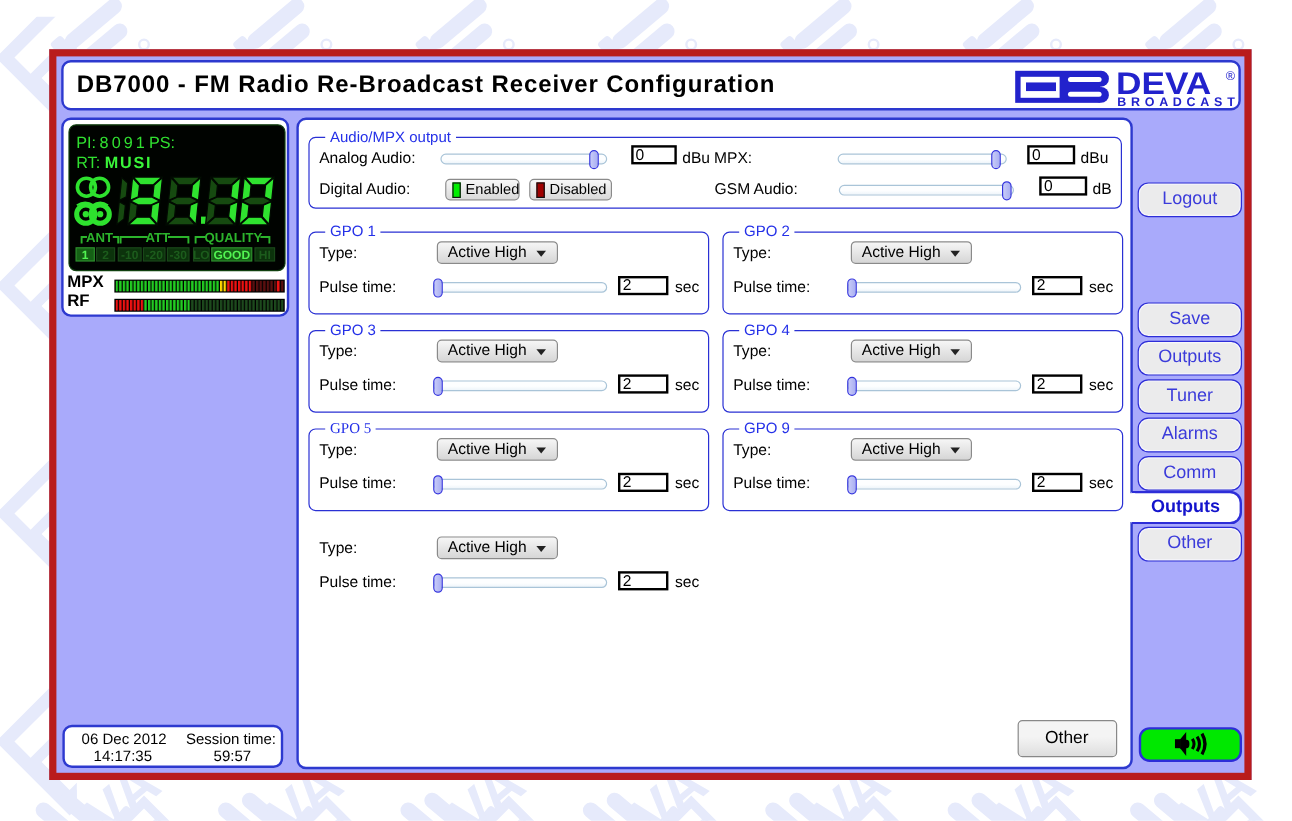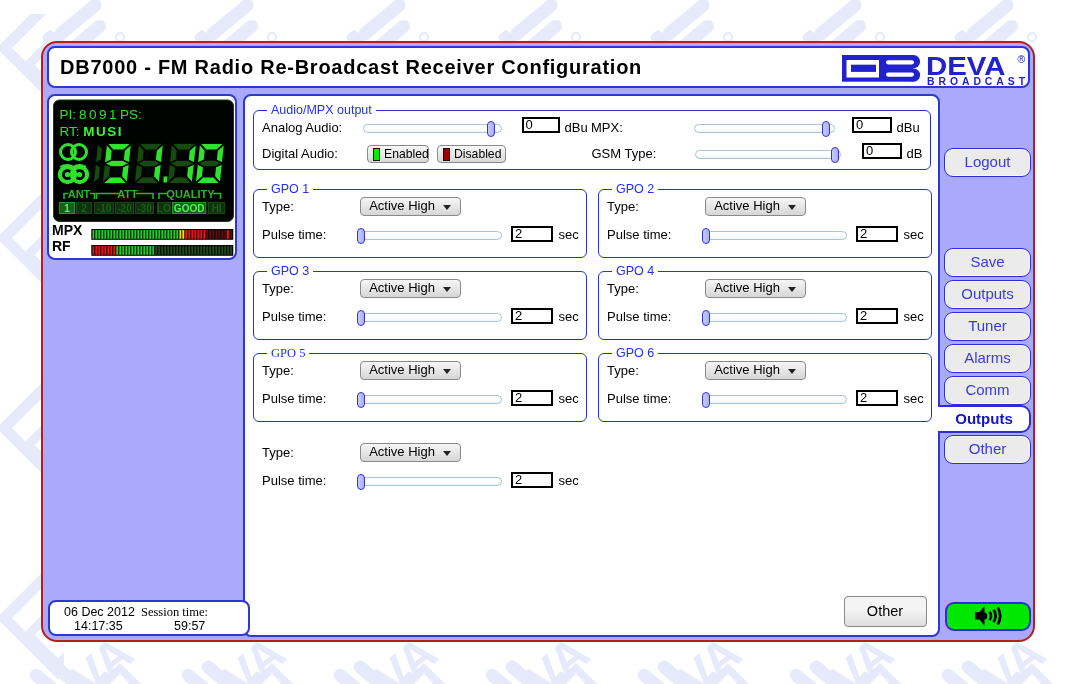--- a/index.html
+++ b/index.html
@@ -4,7 +4,7 @@
 <style>
 html,body{margin:0;padding:0;}
 body{width:1077px;height:684px;overflow:hidden;background:#ffffff;font-family:"Liberation Sans",sans-serif;position:relative;}
-#frame{position:absolute;left:41px;top:41px;width:990px;height:597px;background:#a9aafb;border:2px solid #b91c1c;border-radius:16px;}
+#frame{position:absolute;left:41px;top:41px;width:990px;height:597px;background:#a9aafb;border:6px solid #b91c1c;border-radius:0;}
 .wpanel{position:absolute;background:#ffffff;border:2px solid #2d39cf;border-radius:8px;box-sizing:border-box;}
 #titlebar{left:4px;top:3px;width:983px;height:42px;}
 #title{position:absolute;left:11px;top:8px;font-size:20px;letter-spacing:0.75px;font-weight:bold;color:#000;white-space:nowrap;}

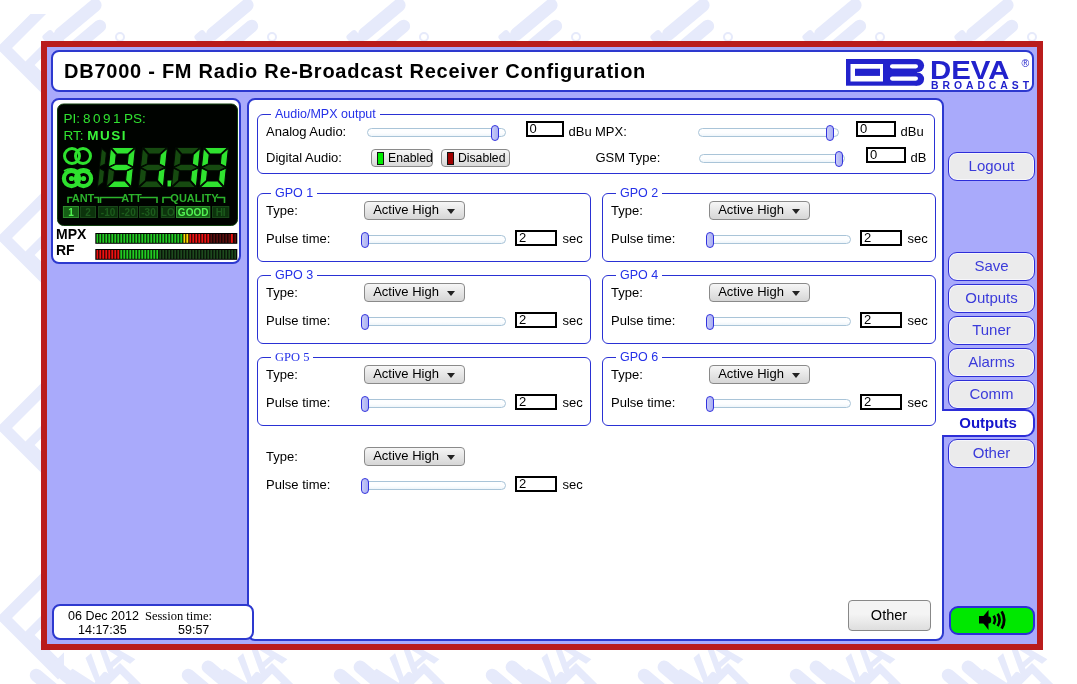--- a/index.html
+++ b/index.html
@@ -326,7 +326,7 @@
         <span class="led" style="background:#a00000;"></span>
         <span style="position:absolute;left:16px;top:1.5px;">Disabled</span>
       </div>
-      <div class="lbl" style="left:346.5px;top:49.5px;">GSM Type:</div>
+      <div class="lbl" style="left:346.5px;top:49.5px;">GSM Audio:</div>
       <div class="track" style="left:450px;top:53.5px;width:145.5px;"></div>
       <div class="thumb" style="left:585.7px;top:50.5px;"></div>
       <div class="inp" style="left:617px;top:47px;width:39.5px;">0</div>

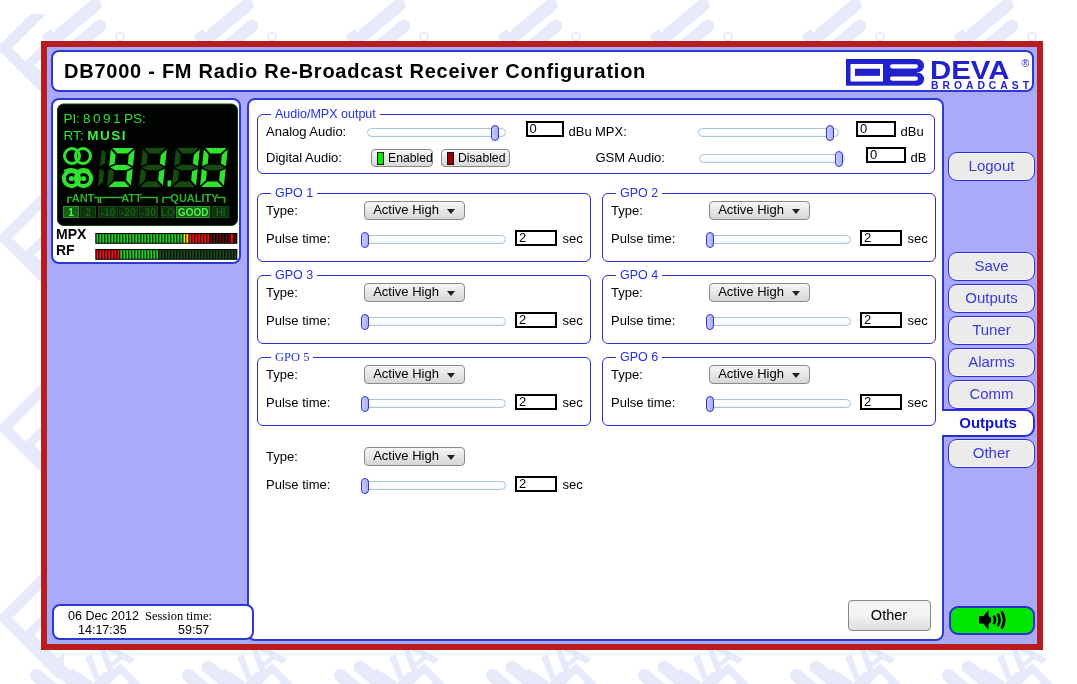--- a/index.html
+++ b/index.html
@@ -382,7 +382,7 @@
       <div class="inp" style="left:266px;top:294px;width:41.5px;">2</div>
       <div class="lbl" style="left:313.5px;top:294.5px;">sec</div>
       <div class="fs" style="left:353px;top:257px;width:332px;height:67px;">
-        <div class="lg">GPO 6</div>
+        <div class="lg">GPO 9</div>
       </div>
       <div class="lbl" style="left:362px;top:266.5px;">Type:</div>
       <div class="drop" style="left:459.5px;top:265px;">Active High<span class="arr"></span></div>

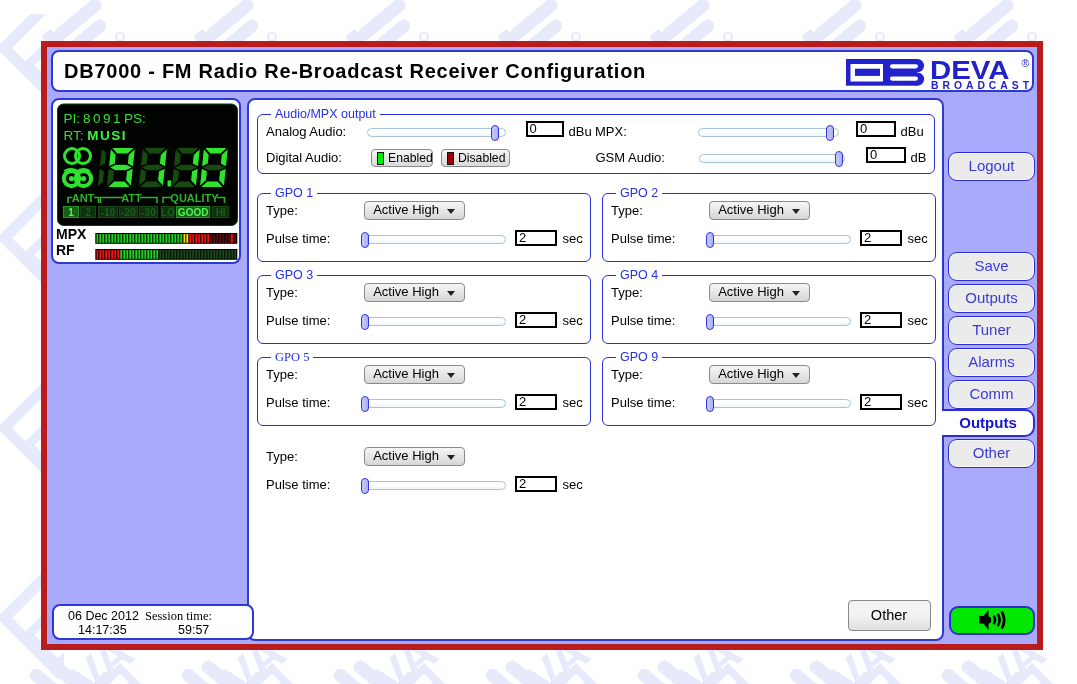--- a/index.html
+++ b/index.html
@@ -10,7 +10,7 @@
 #title{position:absolute;left:11px;top:8px;font-size:20px;letter-spacing:0.75px;font-weight:bold;color:#000;white-space:nowrap;}
 #lcdpanel{left:4px;top:51px;width:190px;height:166px;}
 #mainpanel{left:200px;top:51px;width:697px;height:543px;}
-#datebox{left:5px;top:557px;width:202px;height:36px;font-size:12.5px;color:#000;}
+#datebox{left:5px;top:557px;width:184px;height:36px;font-size:12.5px;color:#000;}
 .dline{position:absolute;white-space:nowrap;}
 .sbtn{position:absolute;left:901px;width:87px;height:29px;background:#ebebec;border:1.5px solid #2d2dd8;border-radius:9px;box-sizing:border-box;color:#3b3bda;font-size:15px;text-align:center;line-height:25px;box-shadow:inset 0 0 0 1px #f6f6fb;}
 #tabout{position:absolute;left:896px;top:361.5px;width:92px;height:28px;background:#fff;border:2px solid #2d2dd8;border-left:none;border-radius:0 10px 10px 0;box-sizing:border-box;color:#1414cc;font-weight:bold;font-size:15px;text-align:center;line-height:24px;}

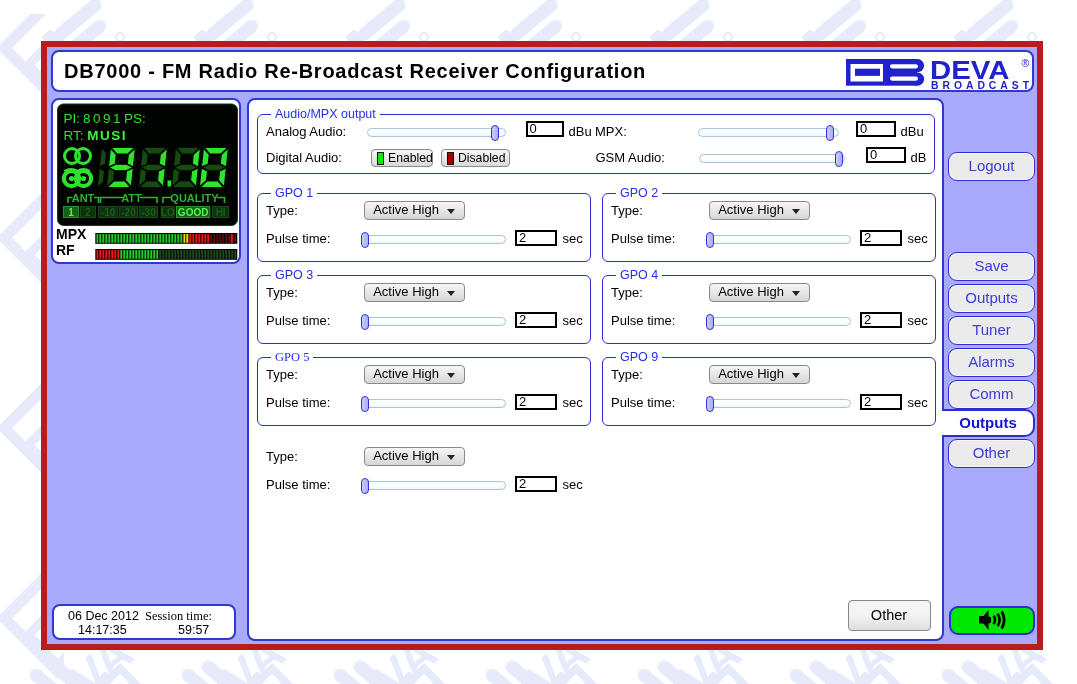--- a/index.html
+++ b/index.html
@@ -402,7 +402,7 @@
     </div>
 <div class="wpanel" id="datebox">
 <div class="dline" style="left:14px;top:3px;">06 Dec 2012</div>
-<div class="dline" style="left:91px;top:3px;font-family:Liberation Serif, serif;">Session time:</div>
+<div class="dline" style="left:101px;top:3px;">Session time:</div>
 <div class="dline" style="left:24px;top:17px;">14:17:35</div>
 <div class="dline" style="left:124px;top:17px;">59:57</div>
 </div>

